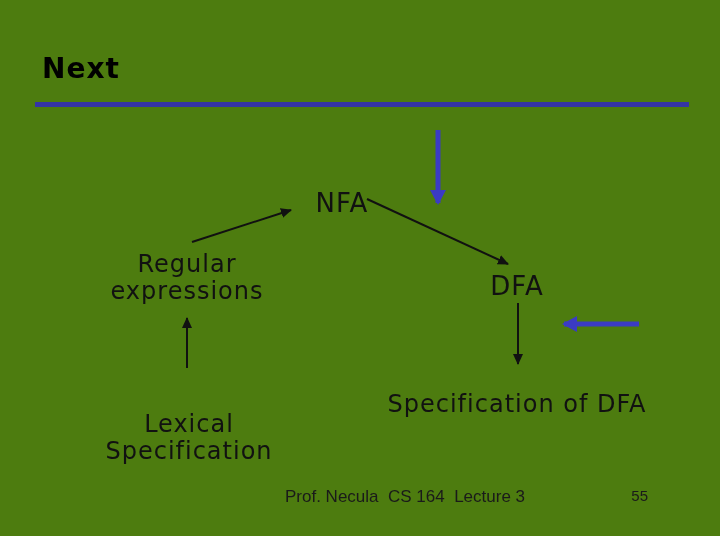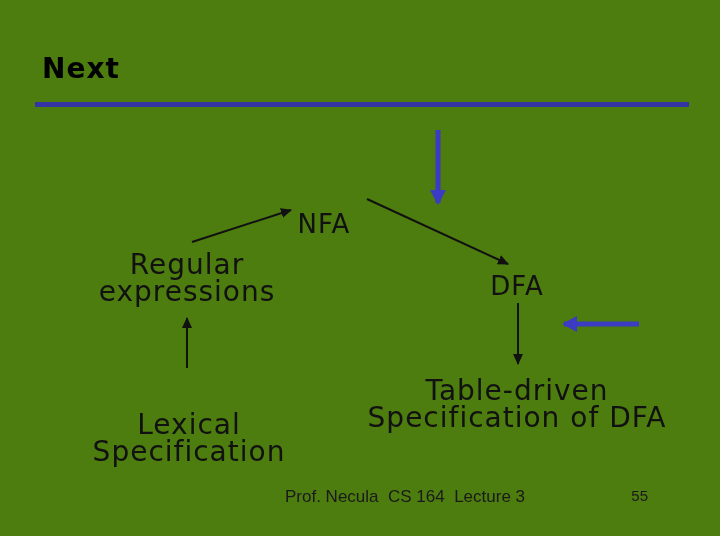--- a/index.html
+++ b/index.html
@@ -54,7 +54,7 @@
   .node.big {
     font-size: 26px;
   }
-  .node-nfa          { left: 324px; top: 203px; margin-top: 21px; }
+  .node-nfa          { left: 342px; top: 203px; }
   .node-regex        { left: 187px; top: 278px; }
   .node-dfa          { left: 517px; top: 286px; }
   .node-lexspec      { left: 189px; top: 398px; margin-top: 40px; }

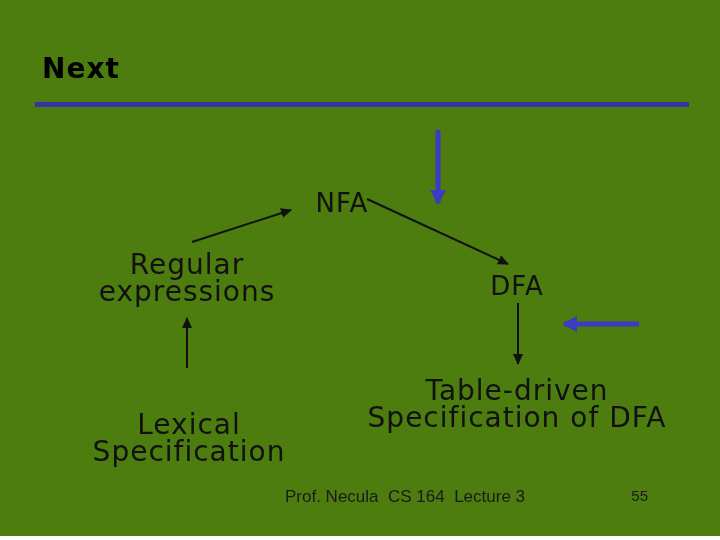--- a/index.html
+++ b/index.html
@@ -47,7 +47,7 @@
     text-align: center;
     white-space: nowrap;
     line-height: 27px;
-    font-size: 28px;
+    font-size: 24px;
     letter-spacing: 1px;
     color: #111111;
   }

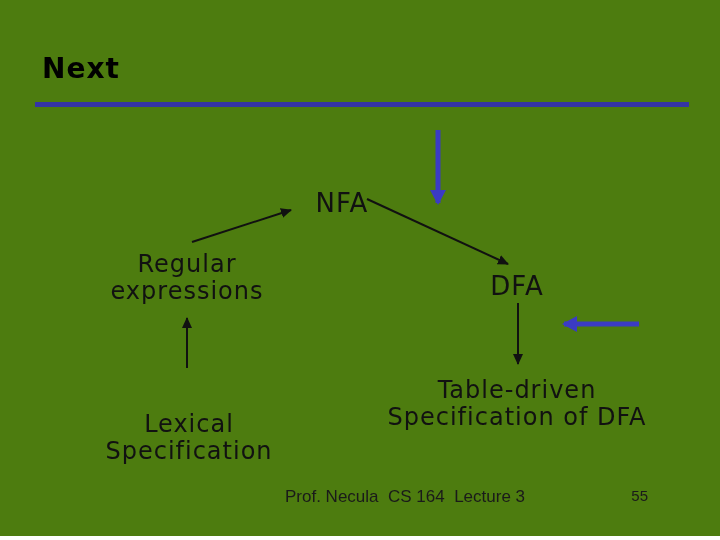--- a/index.html
+++ b/index.html
@@ -126,7 +126,6 @@
   </div>
 
   <div class="node node-tabledriven">
-    <div>Table-driven</div>
     <div>Specification of DFA</div>
   </div>
 

